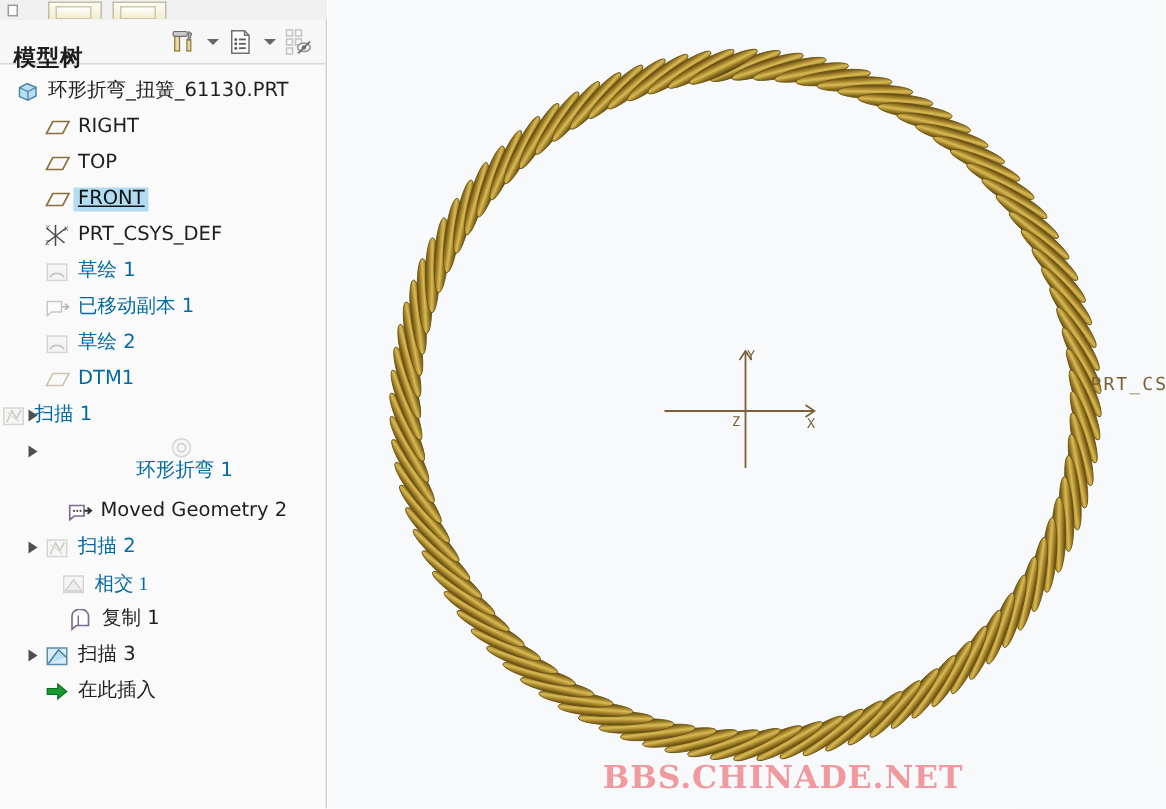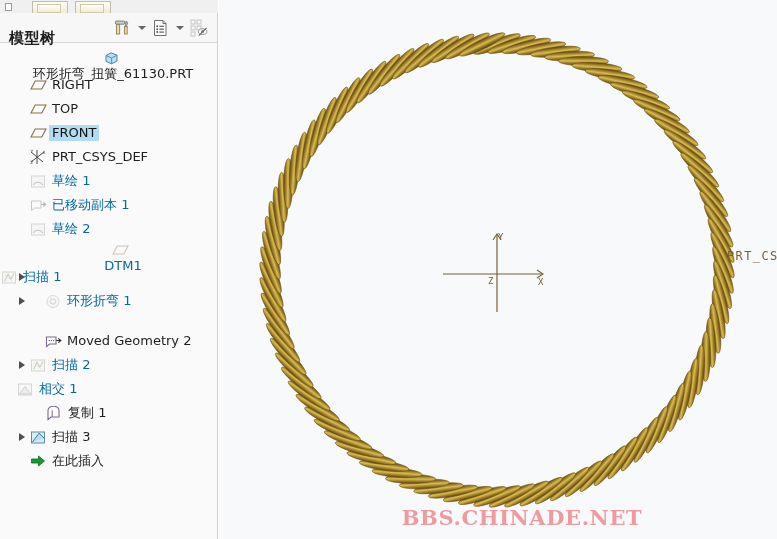--- a/index.html
+++ b/index.html
@@ -189,7 +189,7 @@
 
     <div class="tree-body">
 
-      <div class="row" style="padding-left:9px;flex-direction:column;">
+      <div class="row" style="padding-left:9px;">
         <span class="ico">
           <svg width="16" height="15" viewBox="0 0 16 15">
             <path d="M3 4.5 L8 1.8 L14 4.2 L14 10 L8.6 12.8 L3 10.4 Z" fill="#b8e0f2" stroke="#4b87a8" stroke-width="1"></path>

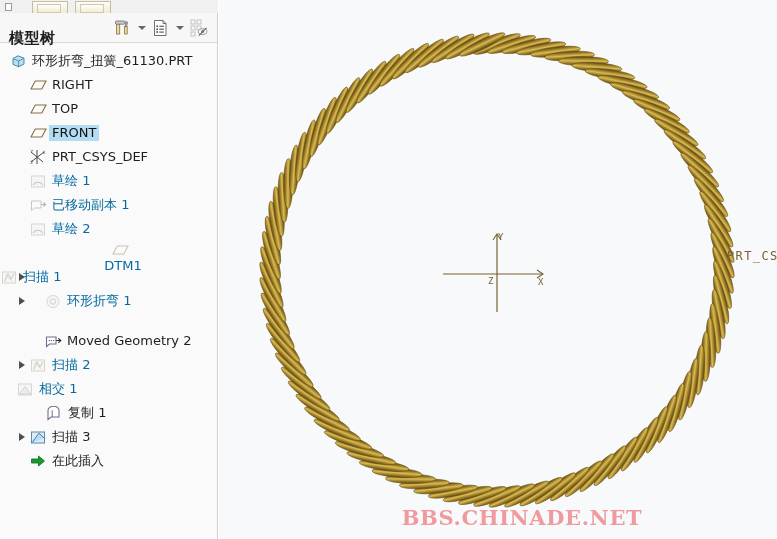--- a/index.html
+++ b/index.html
@@ -96,7 +96,7 @@
   .row.dim .lbl{color:#0369a1;}
   .row.dim .ico{opacity:.38;}
   .row .lbl.sel{
-    background:#b2dcf2;color:#111;padding:1px 3px;margin:-1px -3px;
+    background:#b2dcf2;color:#111;padding:1px 3px;margin:-1px -3px;text-decoration:underline;
   }
 
   

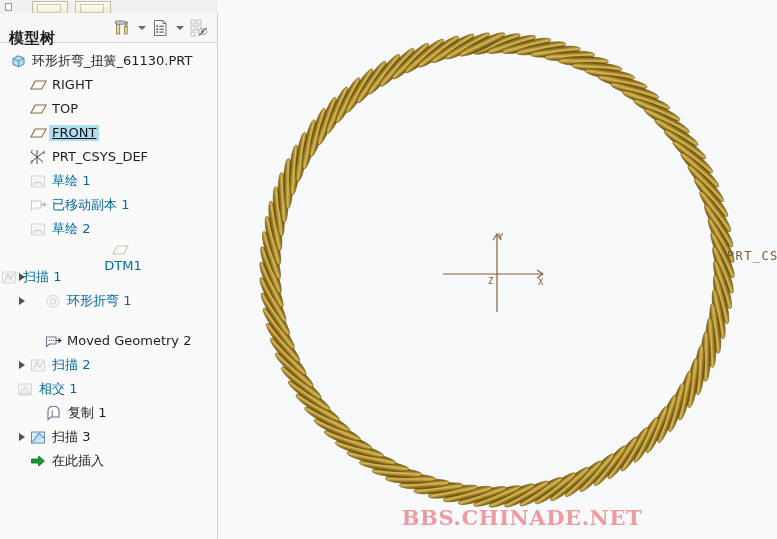--- a/index.html
+++ b/index.html
@@ -270,7 +270,7 @@
         <span class="lbl">草绘 2</span>
       </div>
 
-      <div class="row dim" style="padding-left:29px;flex-direction:column;">
+      <div class="row dim" style="padding-left:29px;">
         <span class="ico">
           <svg width="17" height="12" viewBox="0 0 17 12">
               <path d="M5.2 2 H16 L11.8 10 H1 Z" fill="none" stroke="#8a6f3e" stroke-width="1.1"></path>

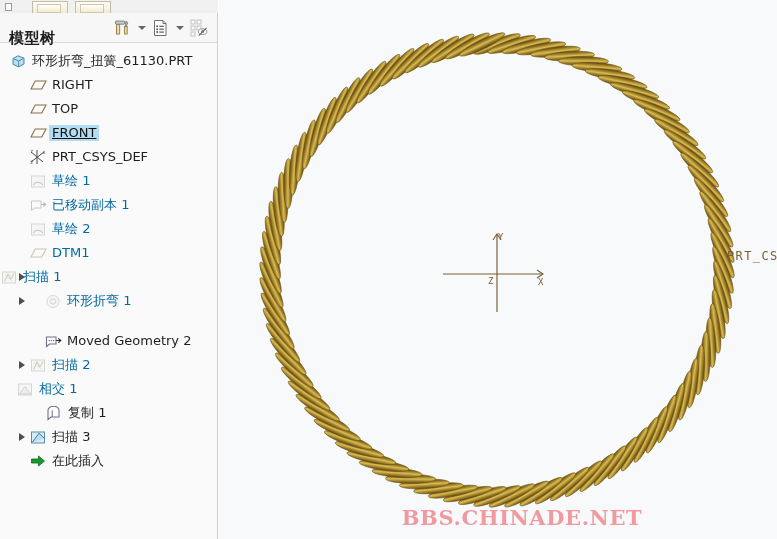--- a/index.html
+++ b/index.html
@@ -293,7 +293,7 @@
         <span class="lbl">扫描 1</span>
       </div>
 
-      <div class="row dim" style="padding-left:44px;">
+      <div class="row dim" style="padding-left:29px;flex-direction:column;">
         <span class="exp" style="left:17px;">
             <i></i>
           </span>

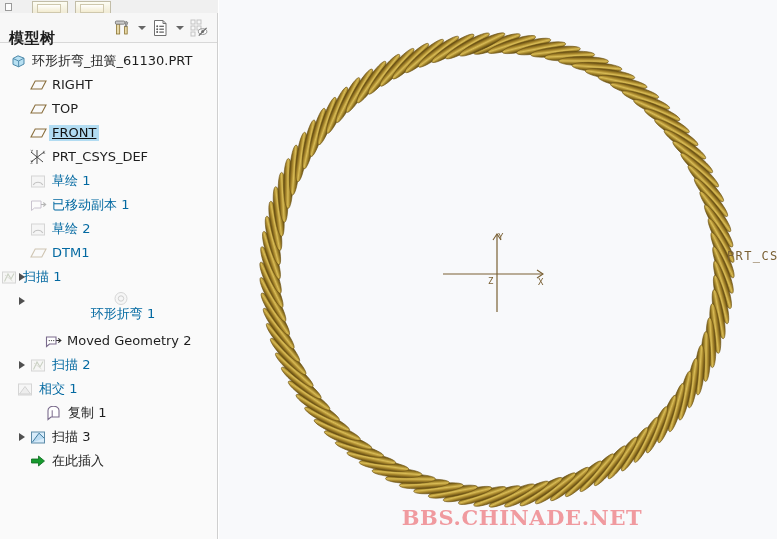--- a/index.html
+++ b/index.html
@@ -333,7 +333,7 @@
         <span class="lbl">扫描 2</span>
       </div>
 
-      <div class="row dim" style="padding-left:16px;">
+      <div class="row dim" style="padding-left:40px;font-family:Liberation Serif, serif;">
         <span class="ico">
           <svg width="16" height="15" viewBox="0 0 16 15">
             <rect x="1.5" y="2" width="13" height="11" fill="#f2f2f2" stroke="#9a9a9a" stroke-width="1"></rect>

